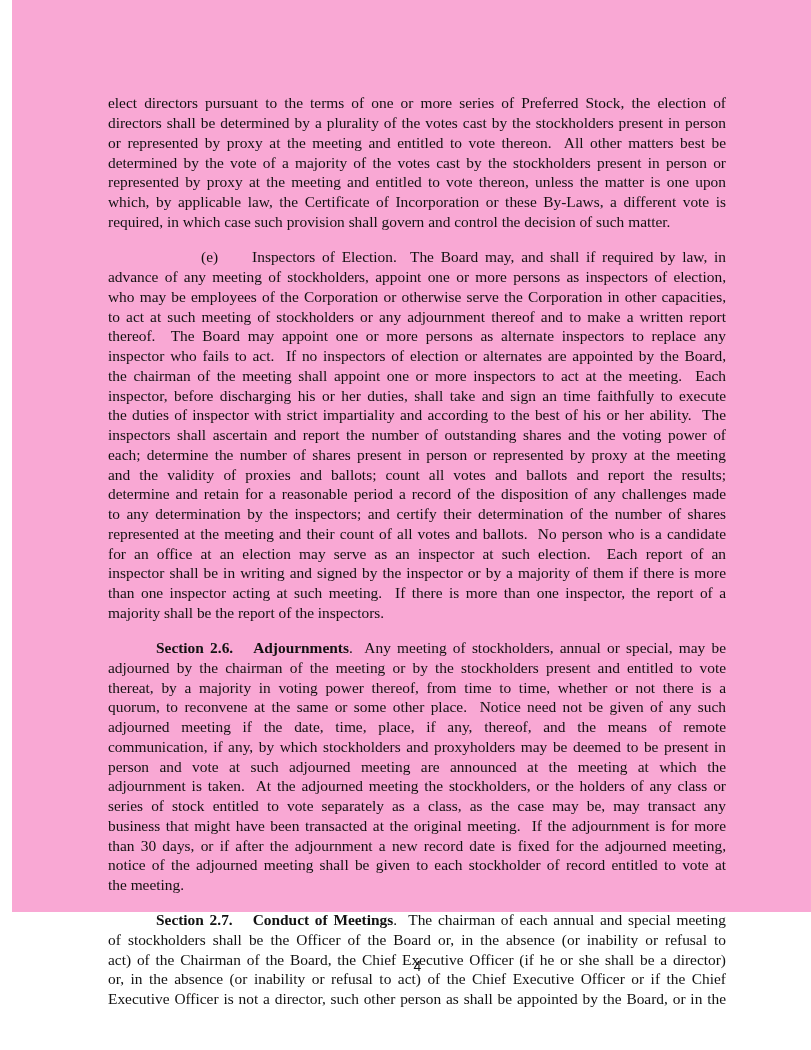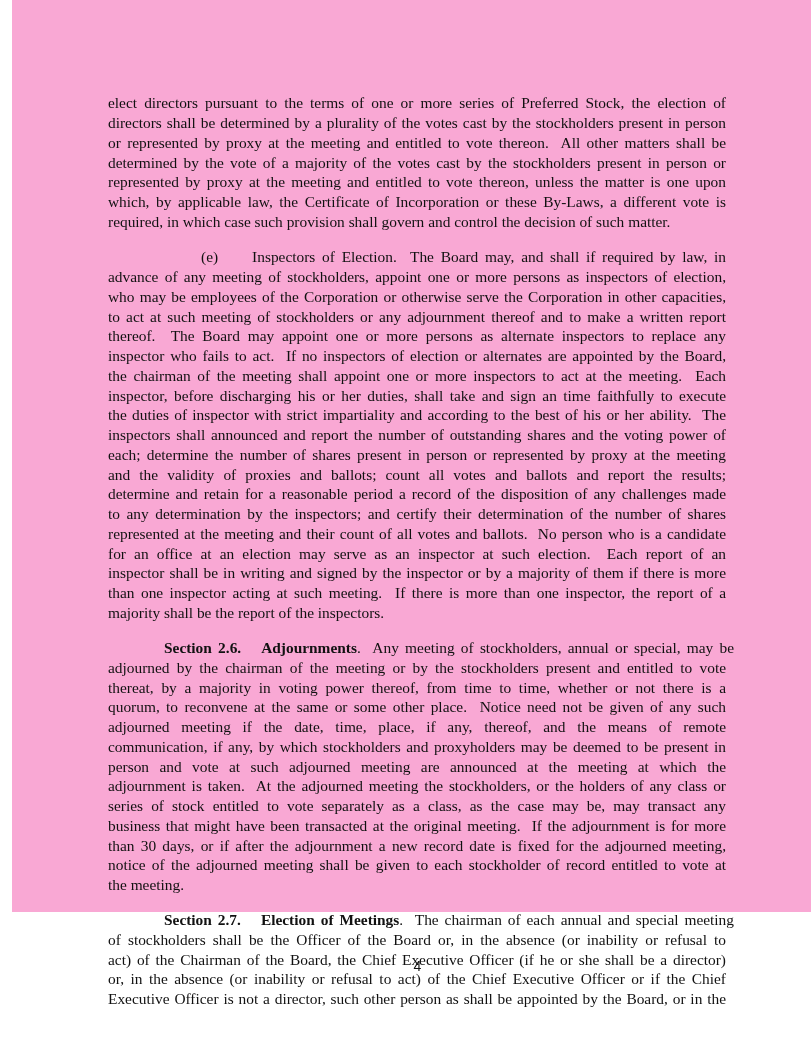--- a/index.html
+++ b/index.html
@@ -39,7 +39,7 @@
   <div>
     <div class="line" style="top:94px">elect directors pursuant to the terms of one or more series of Preferred Stock, the election of</div>
     <div class="line" style="top:114px">directors shall be determined by a plurality of the votes cast by the stockholders present in person</div>
-    <div class="line" style="top:134px">or represented by proxy at the meeting and entitled to vote thereon.  All other matters shall be</div>
+    <div class="line" style="top:134px">or represented by proxy at the meeting and entitled to vote thereon.  All other matters best be</div>
     <div class="line" style="top:154px">determined by the vote of a majority of the votes cast by the stockholders present in person or</div>
     <div class="line" style="top:173px">represented by proxy at the meeting and entitled to vote thereon, unless the matter is one upon</div>
     <div class="line" style="top:193px">which, by applicable law, the Certificate of Incorporation or these By-Laws, a different vote is</div>

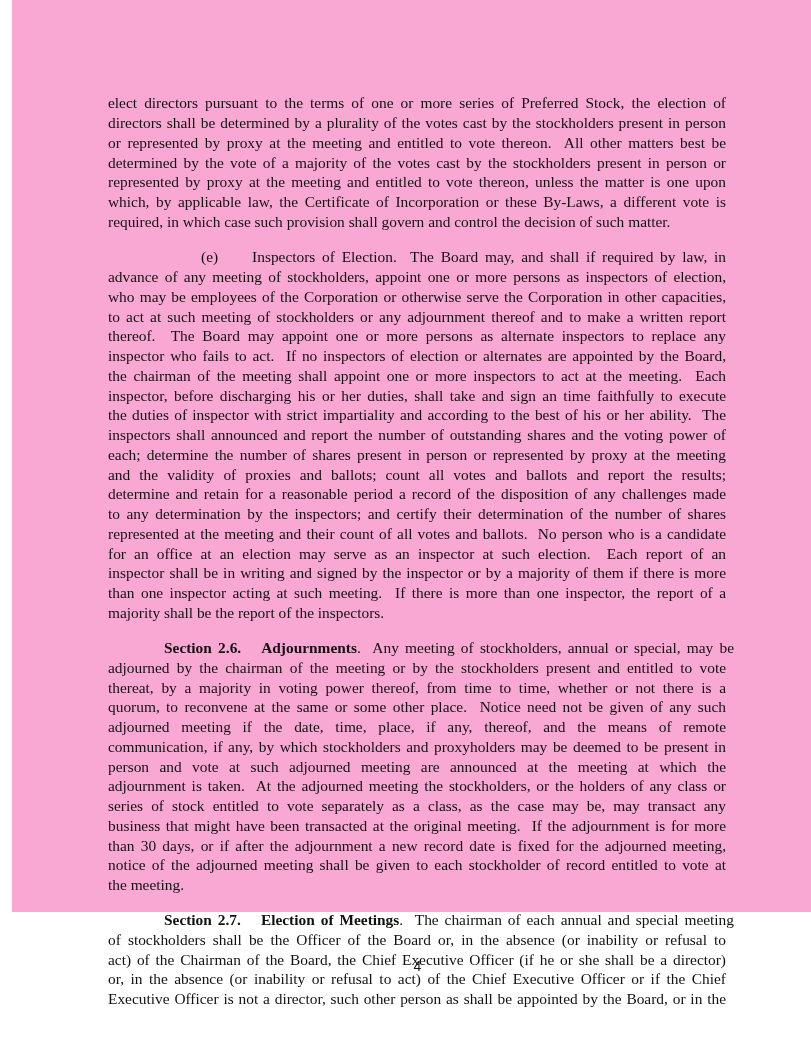--- a/index.html
+++ b/index.html
@@ -56,7 +56,7 @@
     <div class="line" style="top:367px">the chairman of the meeting shall appoint one or more inspectors to act at the meeting.  Each</div>
     <div class="line" style="top:387px">inspector, before discharging his or her duties, shall take and sign an time faithfully to execute</div>
     <div class="line" style="top:406px">the duties of inspector with strict impartiality and according to the best of his or her ability.  The</div>
-    <div class="line" style="top:426px">inspectors shall announced and report the number of outstanding shares and the voting power of</div>
+    <div class="line" style="top:426px">inspectors shall ascertain and report the number of outstanding shares and the voting power of</div>
     <div class="line" style="top:446px">each; determine the number of shares present in person or represented by proxy at the meeting</div>
     <div class="line" style="top:466px">and the validity of proxies and ballots; count all votes and ballots and report the results;</div>
     <div class="line" style="top:485px">determine and retain for a reasonable period a record of the disposition of any challenges made</div>

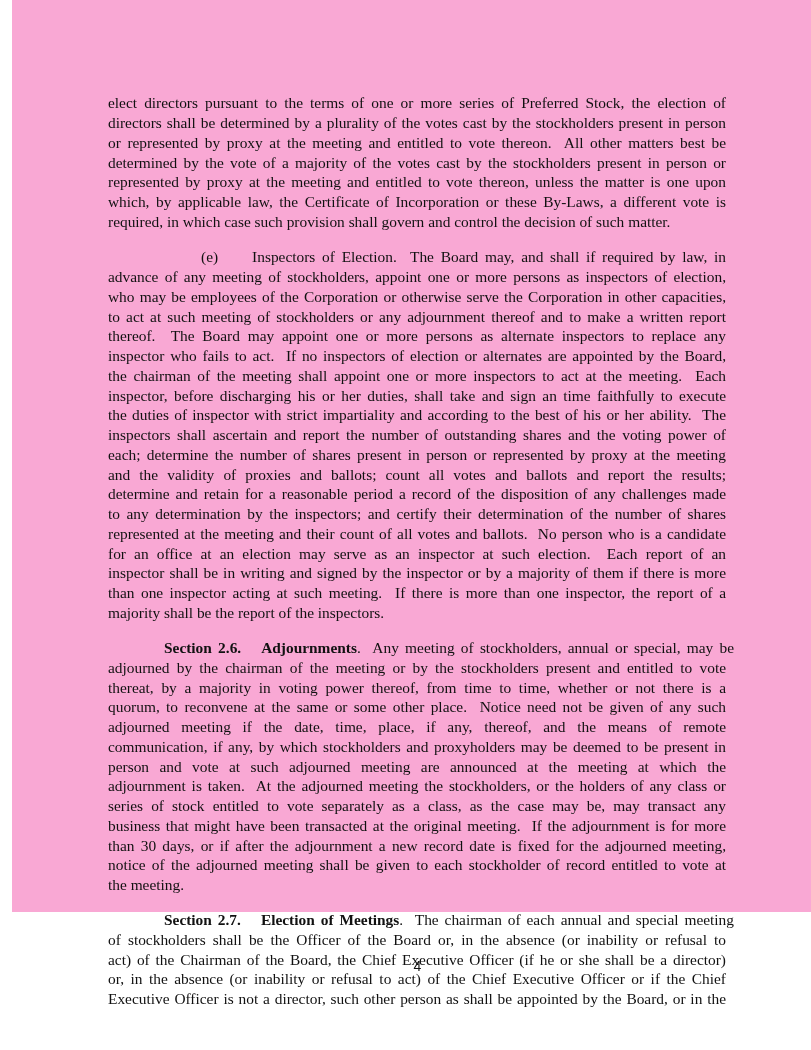--- a/index.html
+++ b/index.html
@@ -18,7 +18,7 @@
     text-align-last: justify;
   }
   .line.last { text-align-last: left; }
-  .ind { left: 144px; width: 570px; margin-left: 8px; }
+  .ind { left: 144px; width: 570px; }
   .b { font-weight: bold; }
   .u { }
   .pagenum {

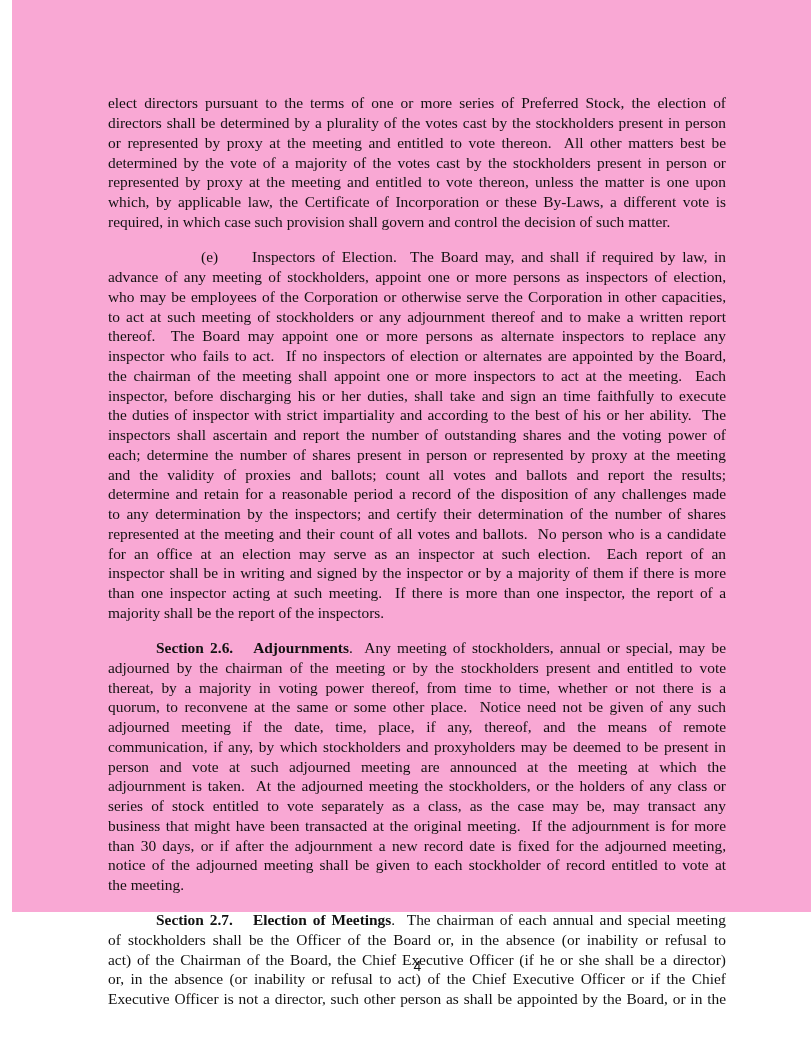--- a/index.html
+++ b/index.html
@@ -85,7 +85,7 @@
   </div>
 
   <div>
-    <div class="line ind" style="top:911px"><span class="b">Section 2.7.</span><span style="display:inline-block;width:20px"></span><span class="b">Election of Meetings</span><span>.  The chairman of each annual and special meeting</span></div>
+    <div class="line ind" style="top:911px"><span class="b">Section 2.7.</span><span style="display:inline-block;width:20px"></span><span class="b">Conduct of Meetings</span><span>.  The chairman of each annual and special meeting</span></div>
     <div class="line" style="top:931px">of stockholders shall be the Officer of the Board or, in the absence (or inability or refusal to</div>
     <div class="line" style="top:951px">act) of the Chairman of the Board, the Chief Executive Officer (if he or she shall be a director)</div>
     <div class="line" style="top:970px">or, in the absence (or inability or refusal to act) of the Chief Executive Officer or if the Chief</div>

